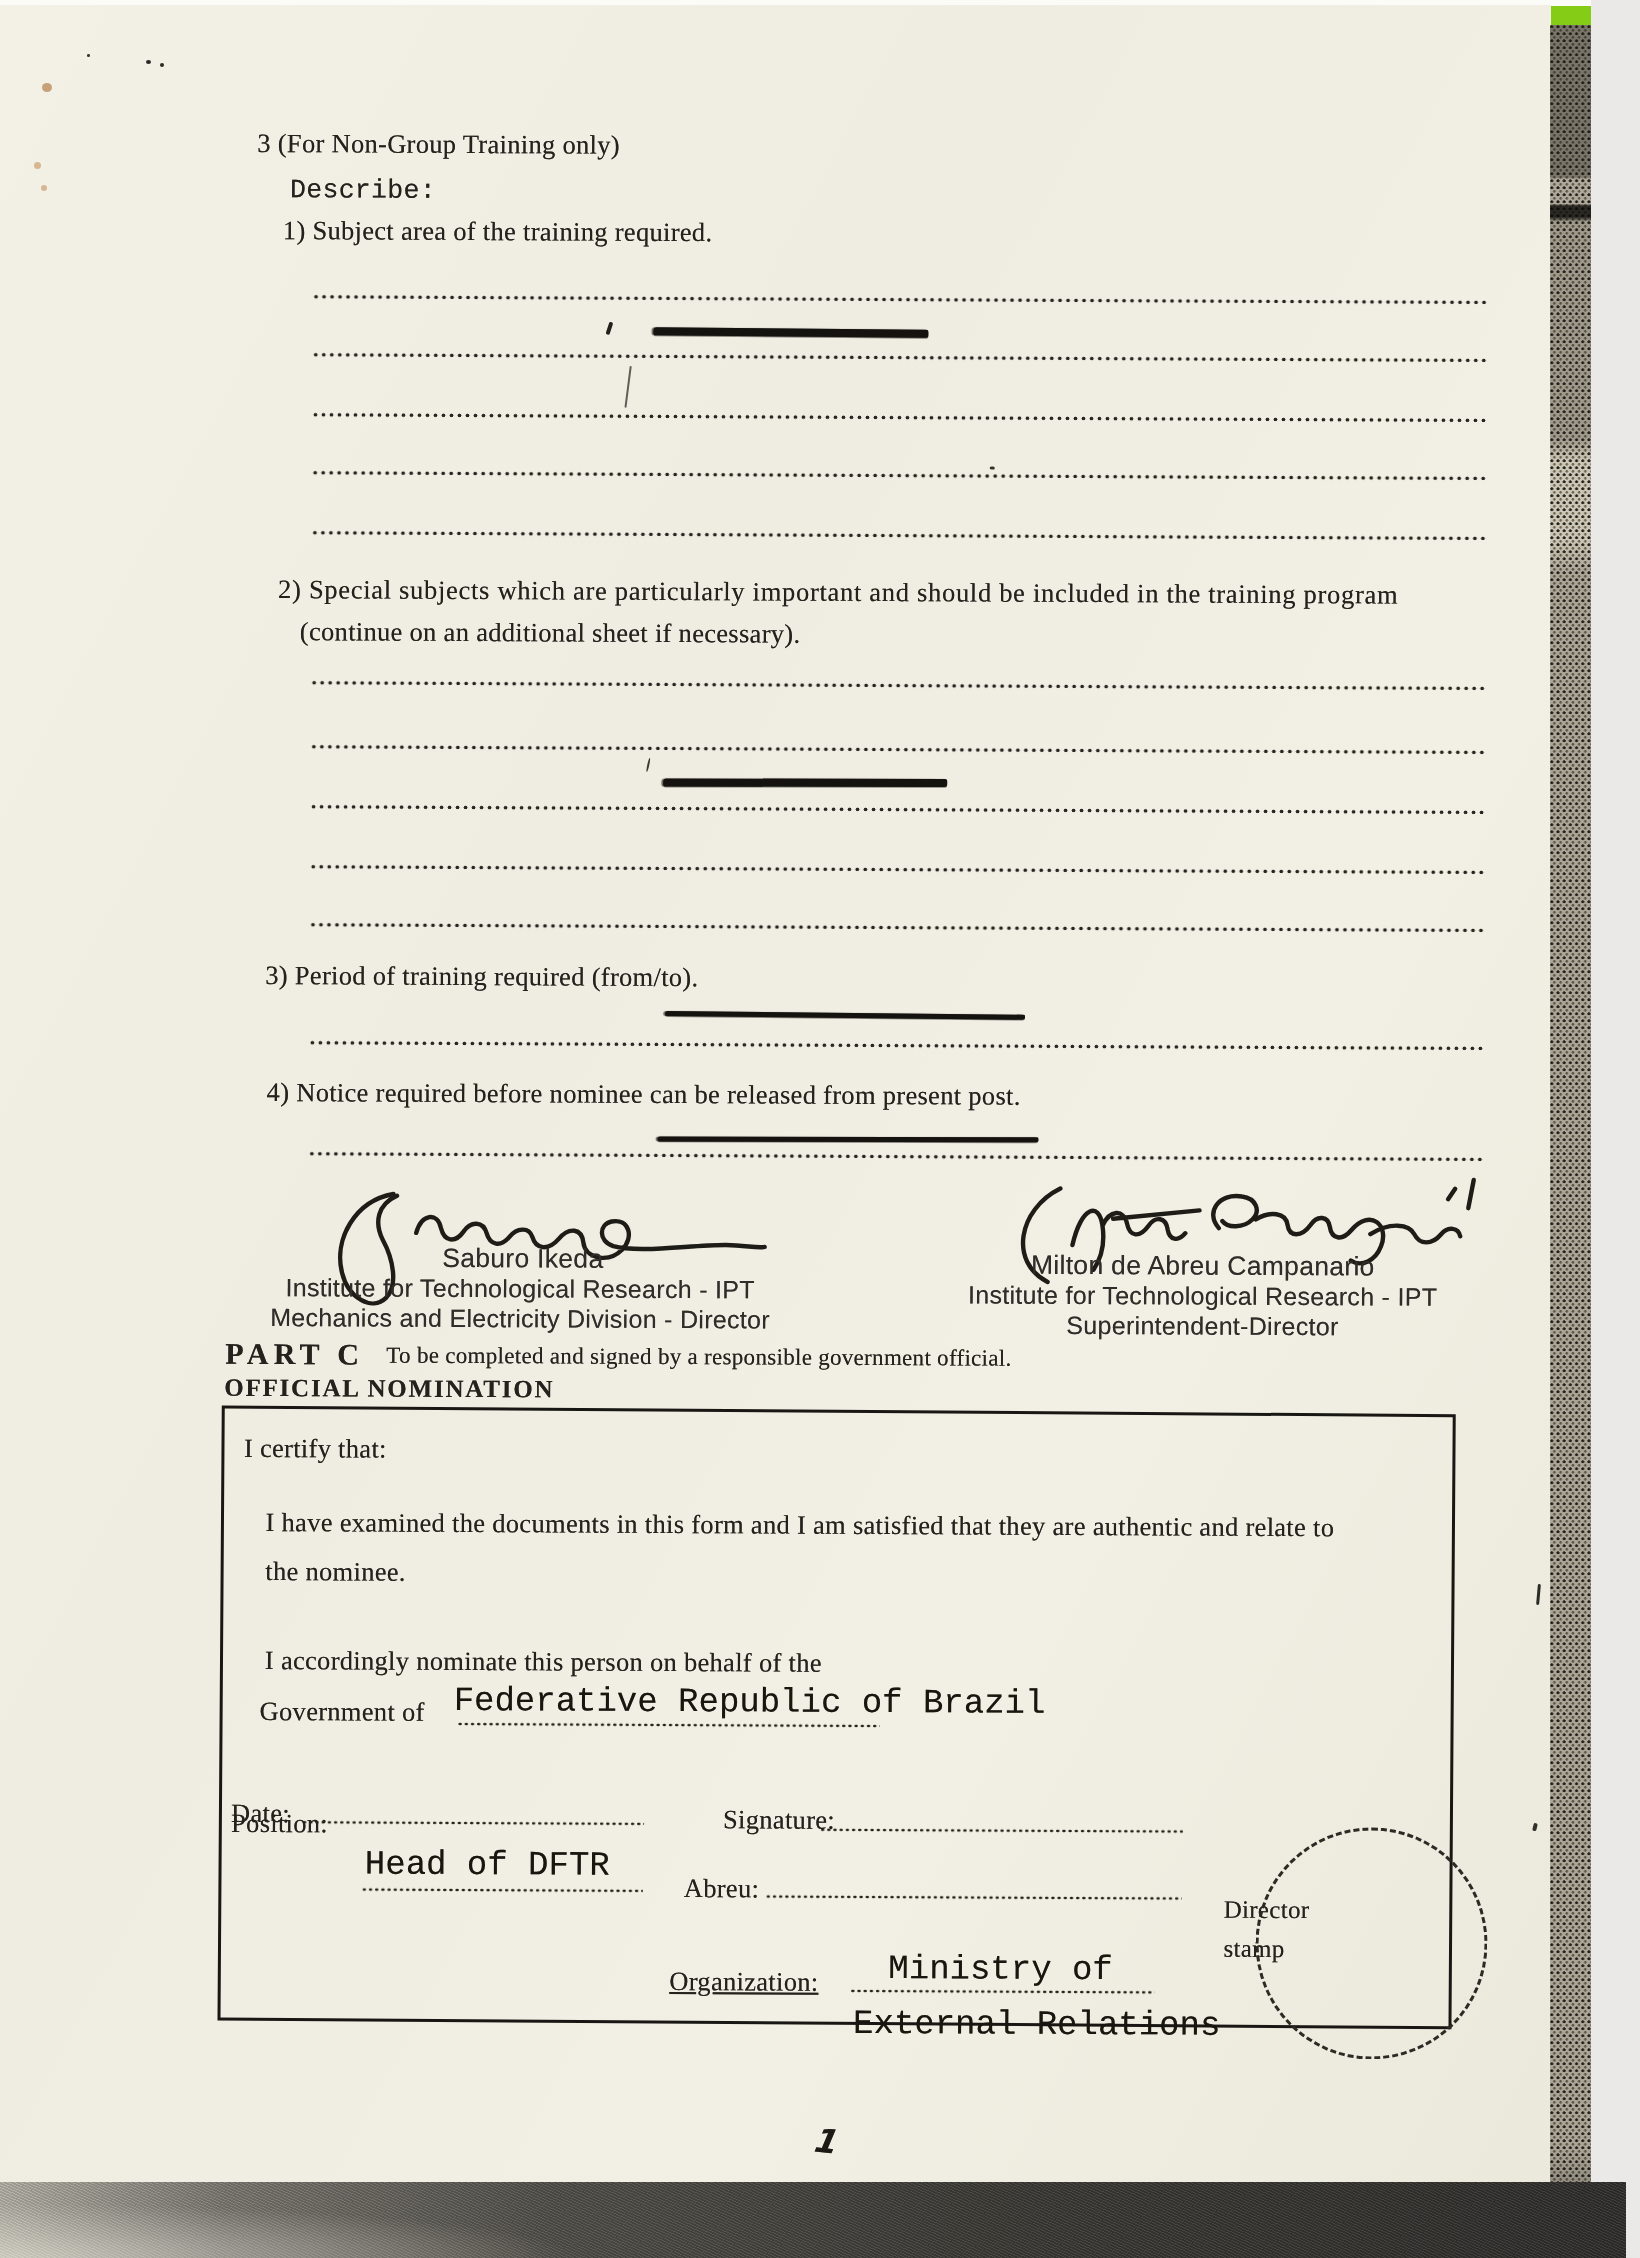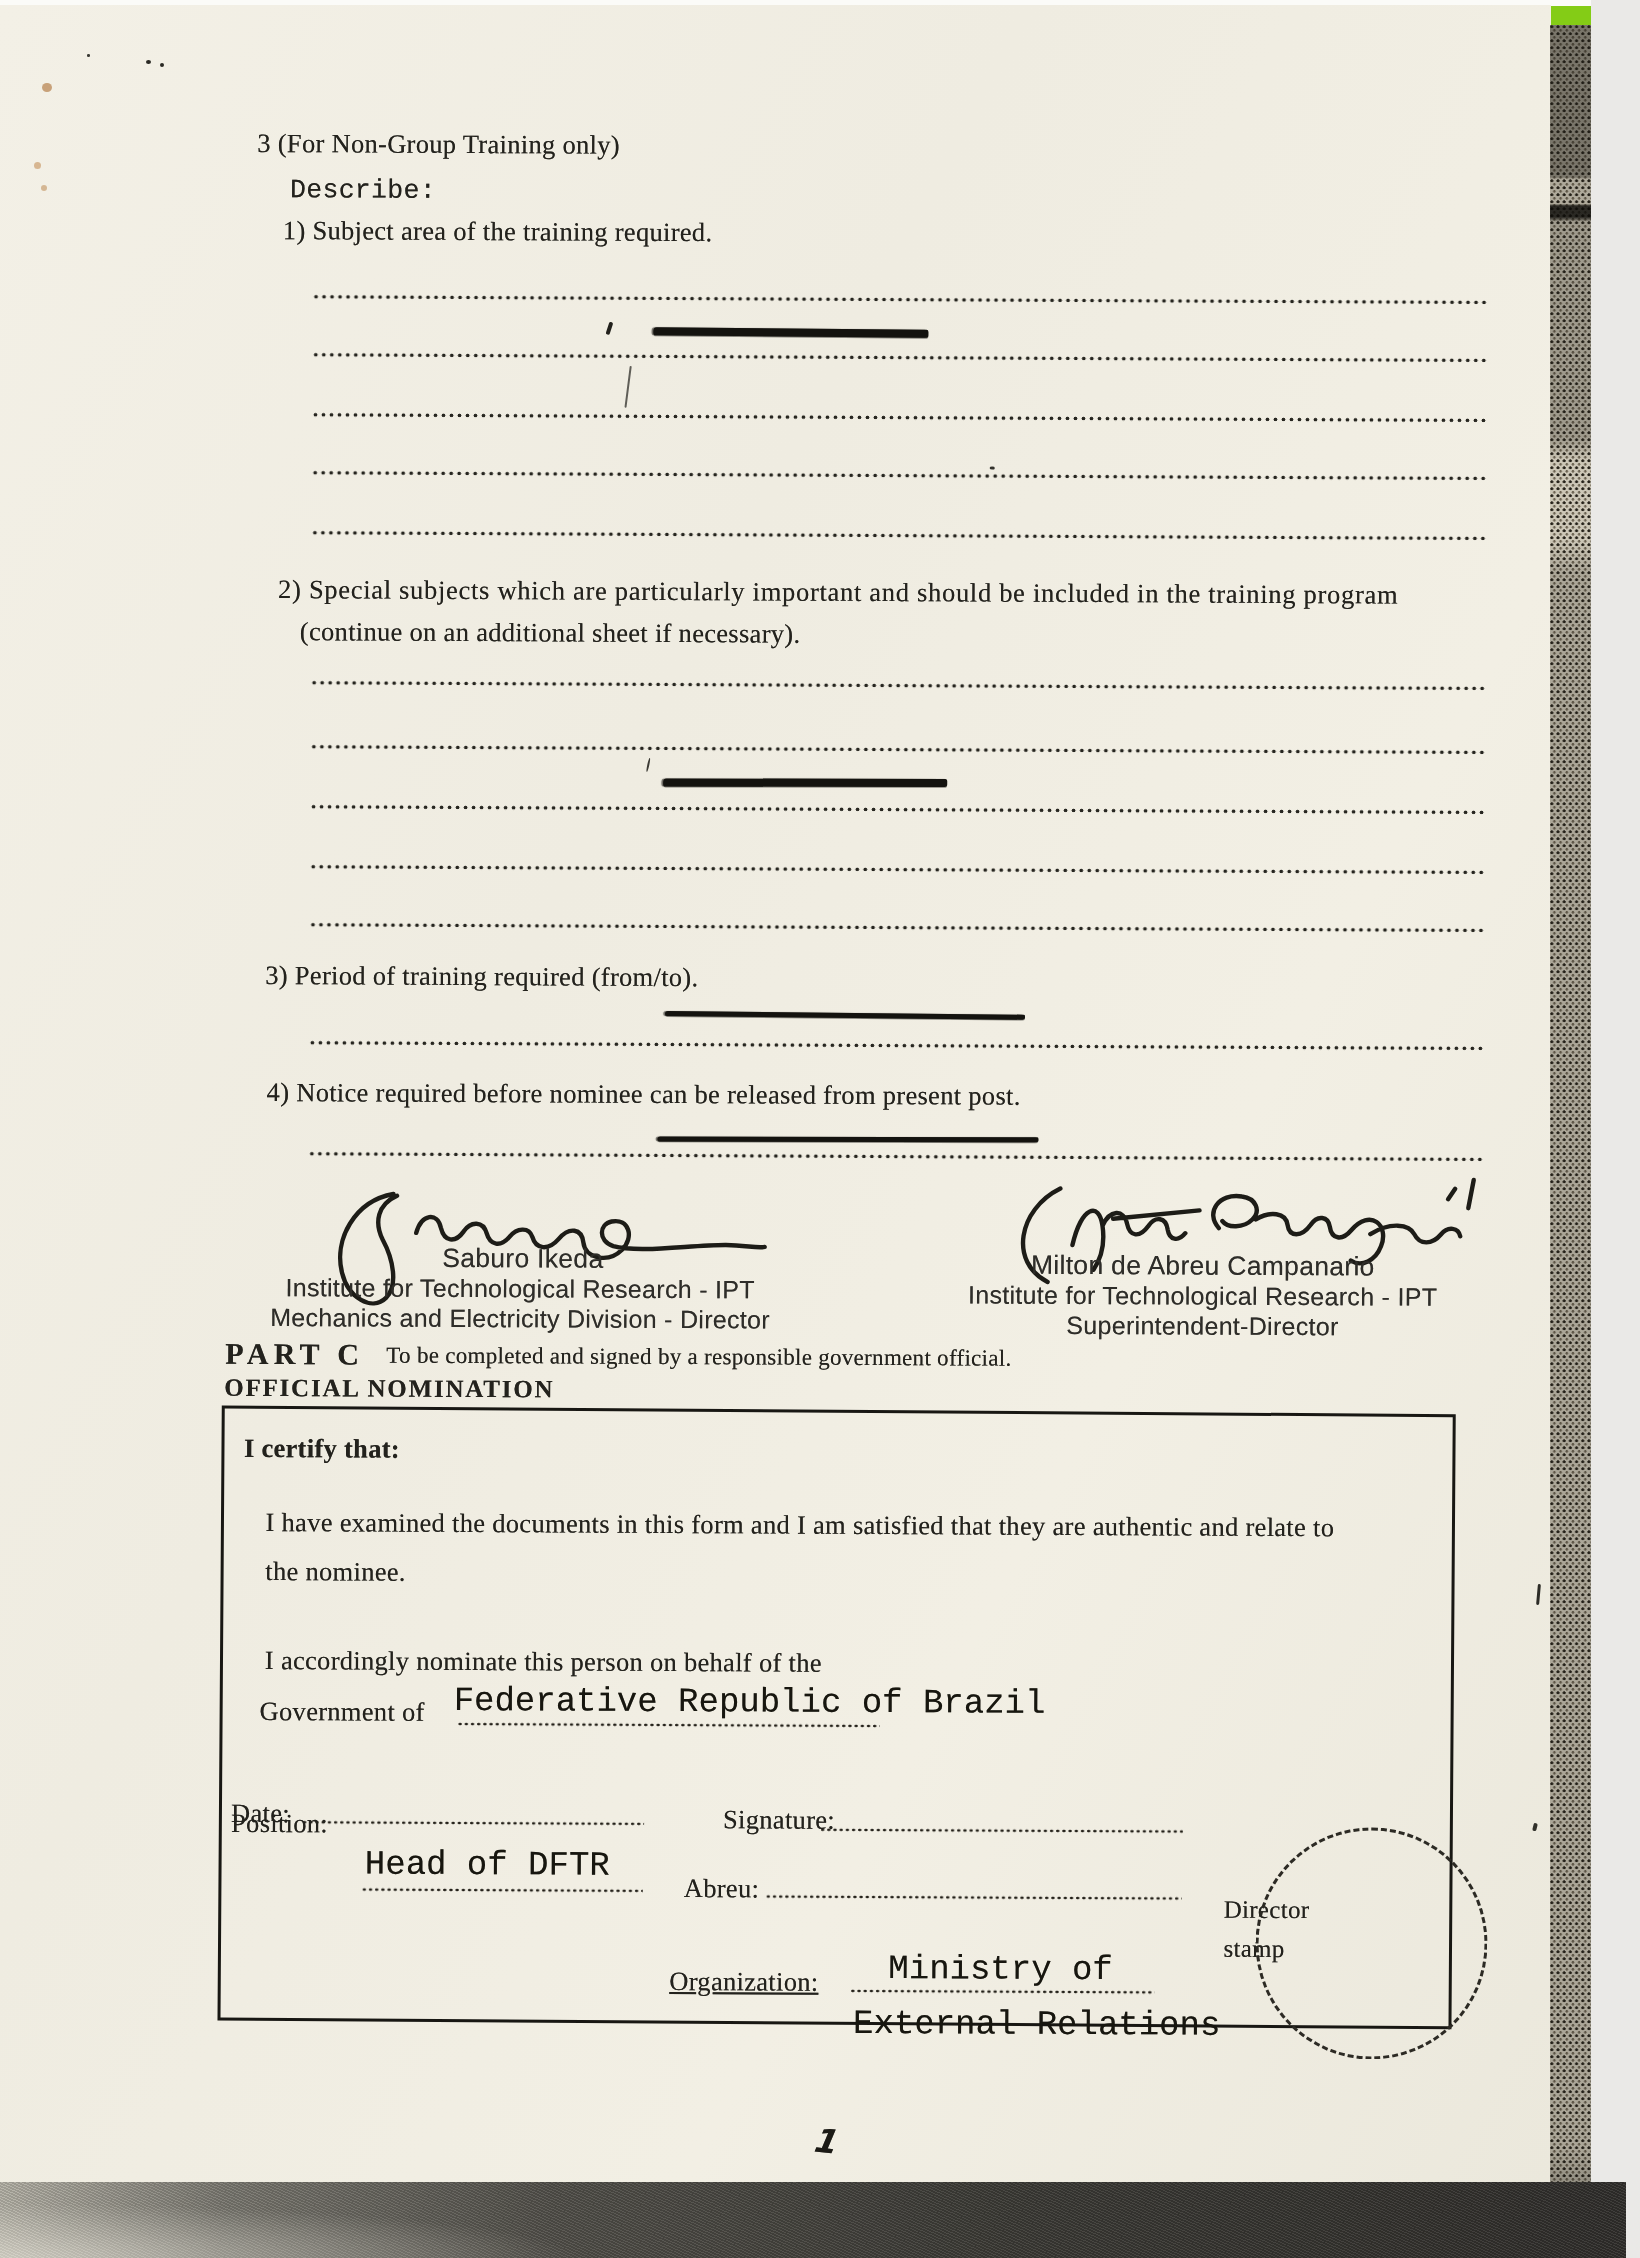--- a/index.html
+++ b/index.html
@@ -137,7 +137,7 @@
 
     <div id="certify-box"></div>
 
-    <div class="t" style="left:251px;top:1431px;font-weight:bold;">I certify that:</div>
+    <div class="t" style="left:251px;top:1431px;">I certify that:</div>
     <div class="t" style="left:273px;top:1505px;">I have examined the documents in this form and I am satisfied that they are authentic and relate to</div>
     <div class="t" style="left:273px;top:1554px;">the nominee.</div>
     <div class="t" style="left:273px;top:1643px;">I accordingly nominate this person on behalf of the</div>

